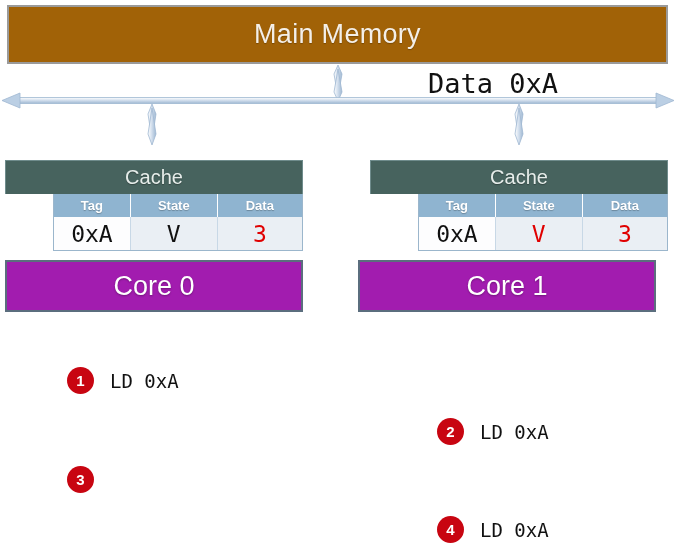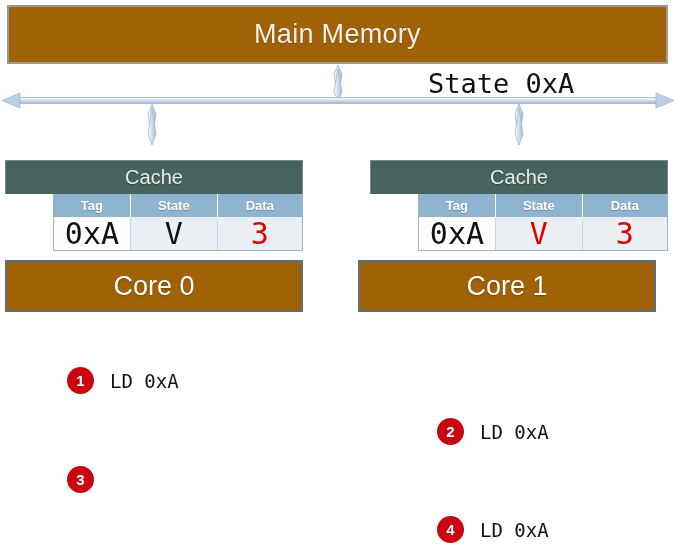--- a/index.html
+++ b/index.html
@@ -221,7 +221,7 @@
     </g>
   </svg>
 
-  <div class="bus-label">State 0xA</div>
+  <div class="bus-label">Data 0xA</div>
 
   <div class="cache-block left">
     <div class="cache-title">

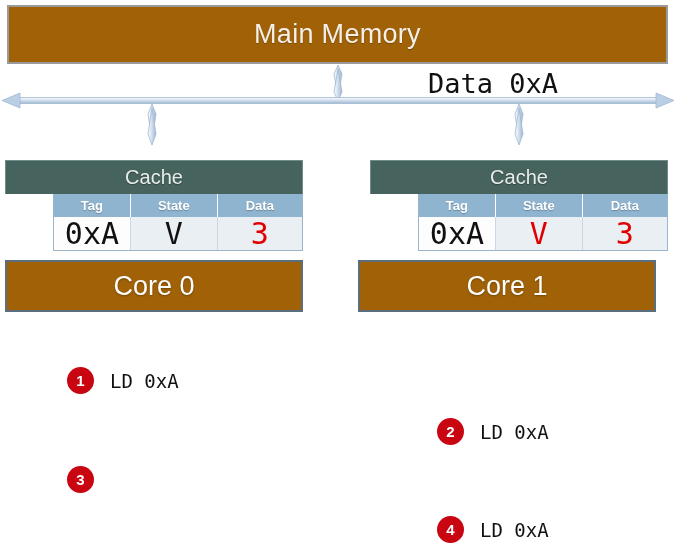--- a/index.html
+++ b/index.html
@@ -120,7 +120,7 @@
     background: #EAEFF4;
     height: 33px;
     font-family: "DejaVu Sans Mono", monospace;
-    font-size: 30px;
+    font-size: 23px;
     color: #111111;
     border-right: 1px solid #C8D8E6;
   }

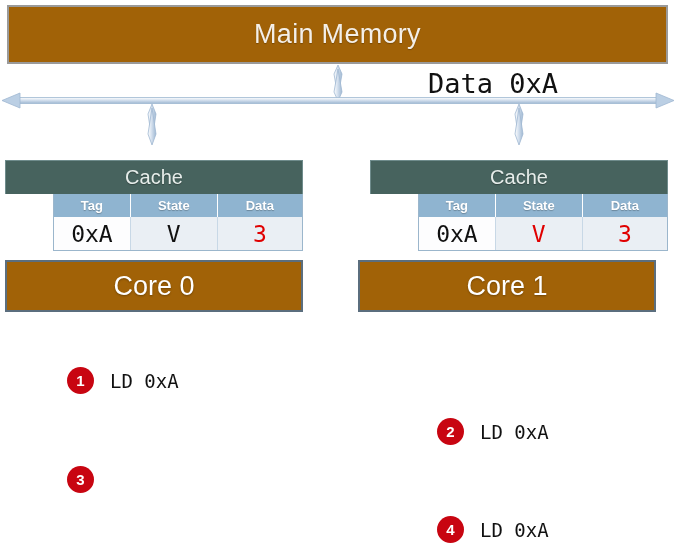--- a/index.html
+++ b/index.html
@@ -134,7 +134,7 @@
     top: 260px;
     width: 298px;
     height: 52px;
-    background: #a16207;
+    background: #a21caf;
     border: 2px solid #5B6E7E;
     box-sizing: border-box;
     display: flex;

